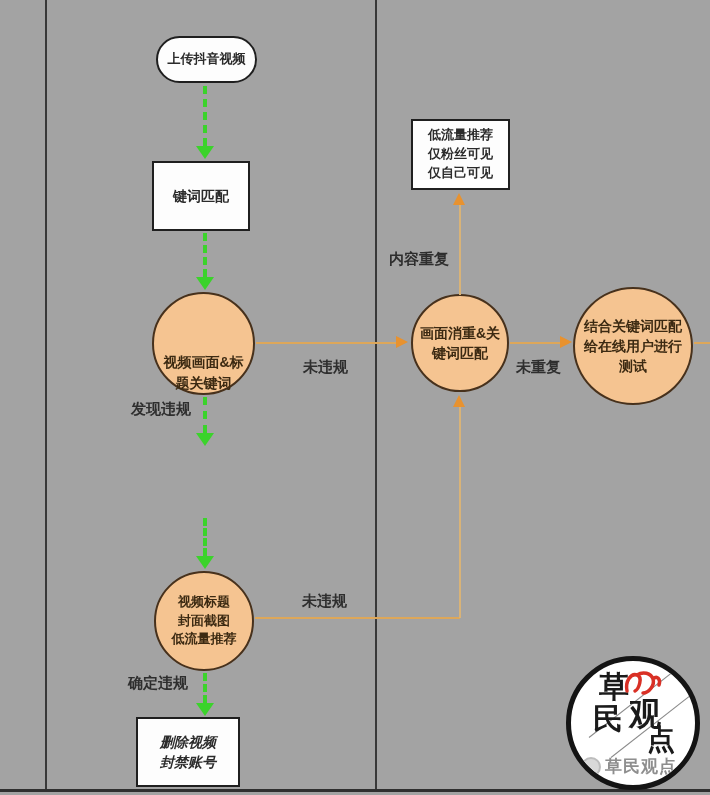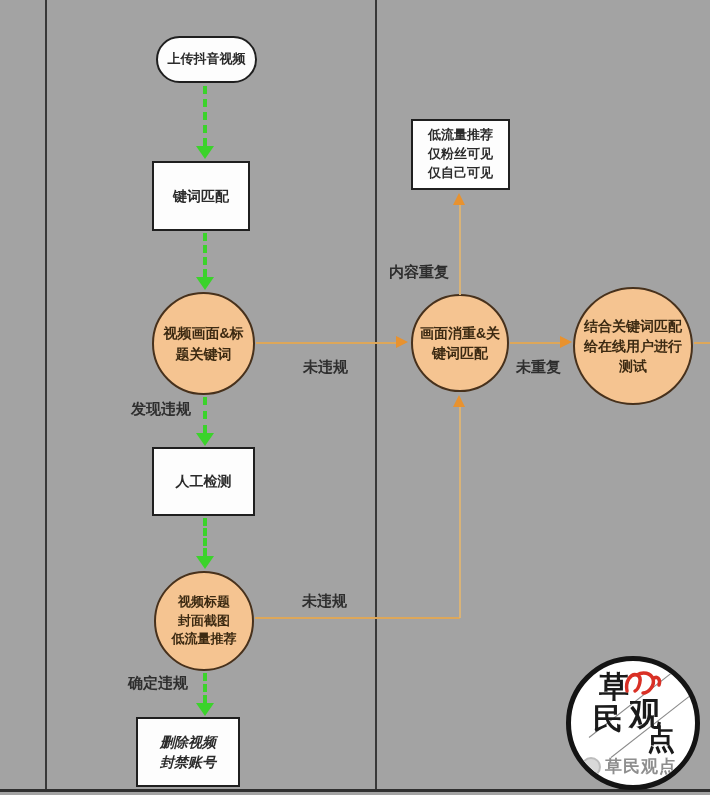--- a/index.html
+++ b/index.html
@@ -147,7 +147,7 @@
 
   <div class="edge-label" style="left:131px;top:400px;">发现违规</div>
   <div class="edge-label" style="left:303px;top:358px;">未违规</div>
-  <div class="edge-label" style="left:389px;top:263px;">内容重复</div>
+  <div class="edge-label" style="left:389px;top:250px;">内容重复</div>
   <div class="edge-label" style="left:516px;top:358px;">未重复</div>
   <div class="edge-label" style="left:302px;top:592px;">未违规</div>
   <div class="edge-label" style="left:128px;top:674px;">确定违规</div>

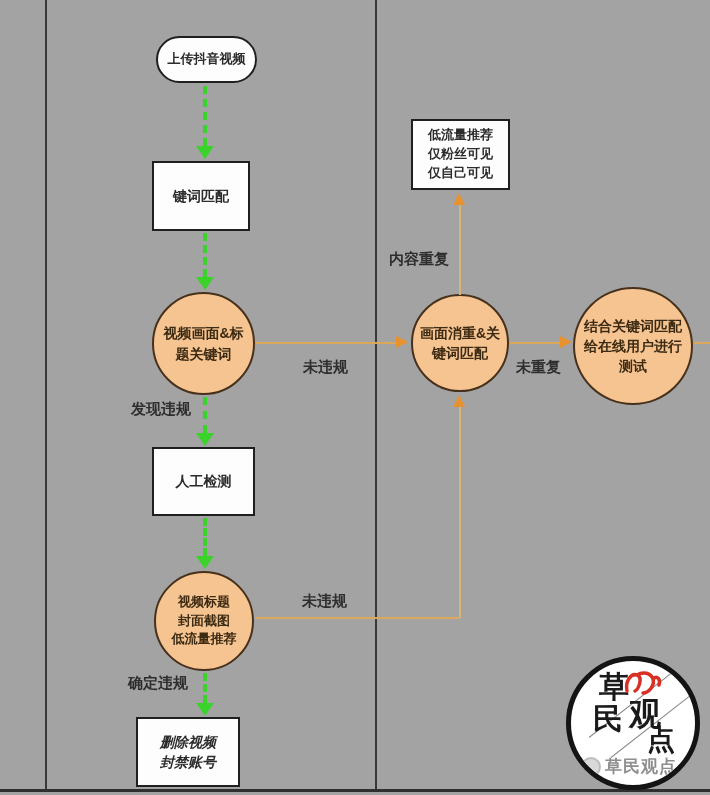--- a/index.html
+++ b/index.html
@@ -78,7 +78,7 @@
     <span>键词匹配</span>
   </div>
 
-  <div class="node circle" style="left:152px;top:292px;width:103px;height:103px;">
+  <div class="node circle" style="left:152px;top:292px;width:103px;height:103px;align-items:flex-end;">
     <span>视频画面&amp;标
 题关键词</span>
   </div>

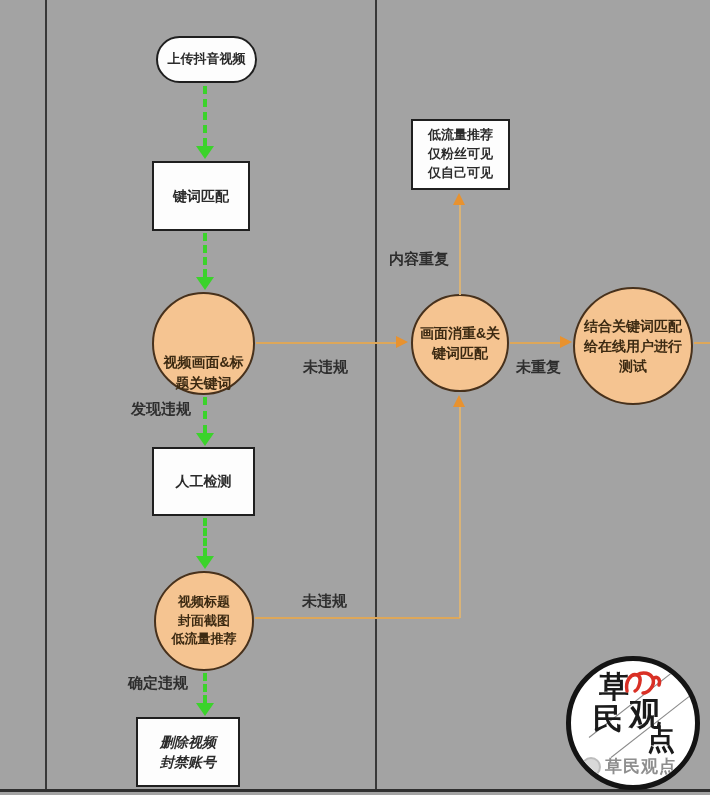--- a/index.html
+++ b/index.html
@@ -83,9 +83,6 @@
 题关键词</span>
   </div>
 
-  <div class="node rect" style="left:152px;top:447px;width:103px;height:69px;">
-    <span>人工检测</span>
-  </div>
 
   <div class="node circle" style="left:154px;top:571px;width:100px;height:100px;font-size:13px;">
     <span>视频标题

